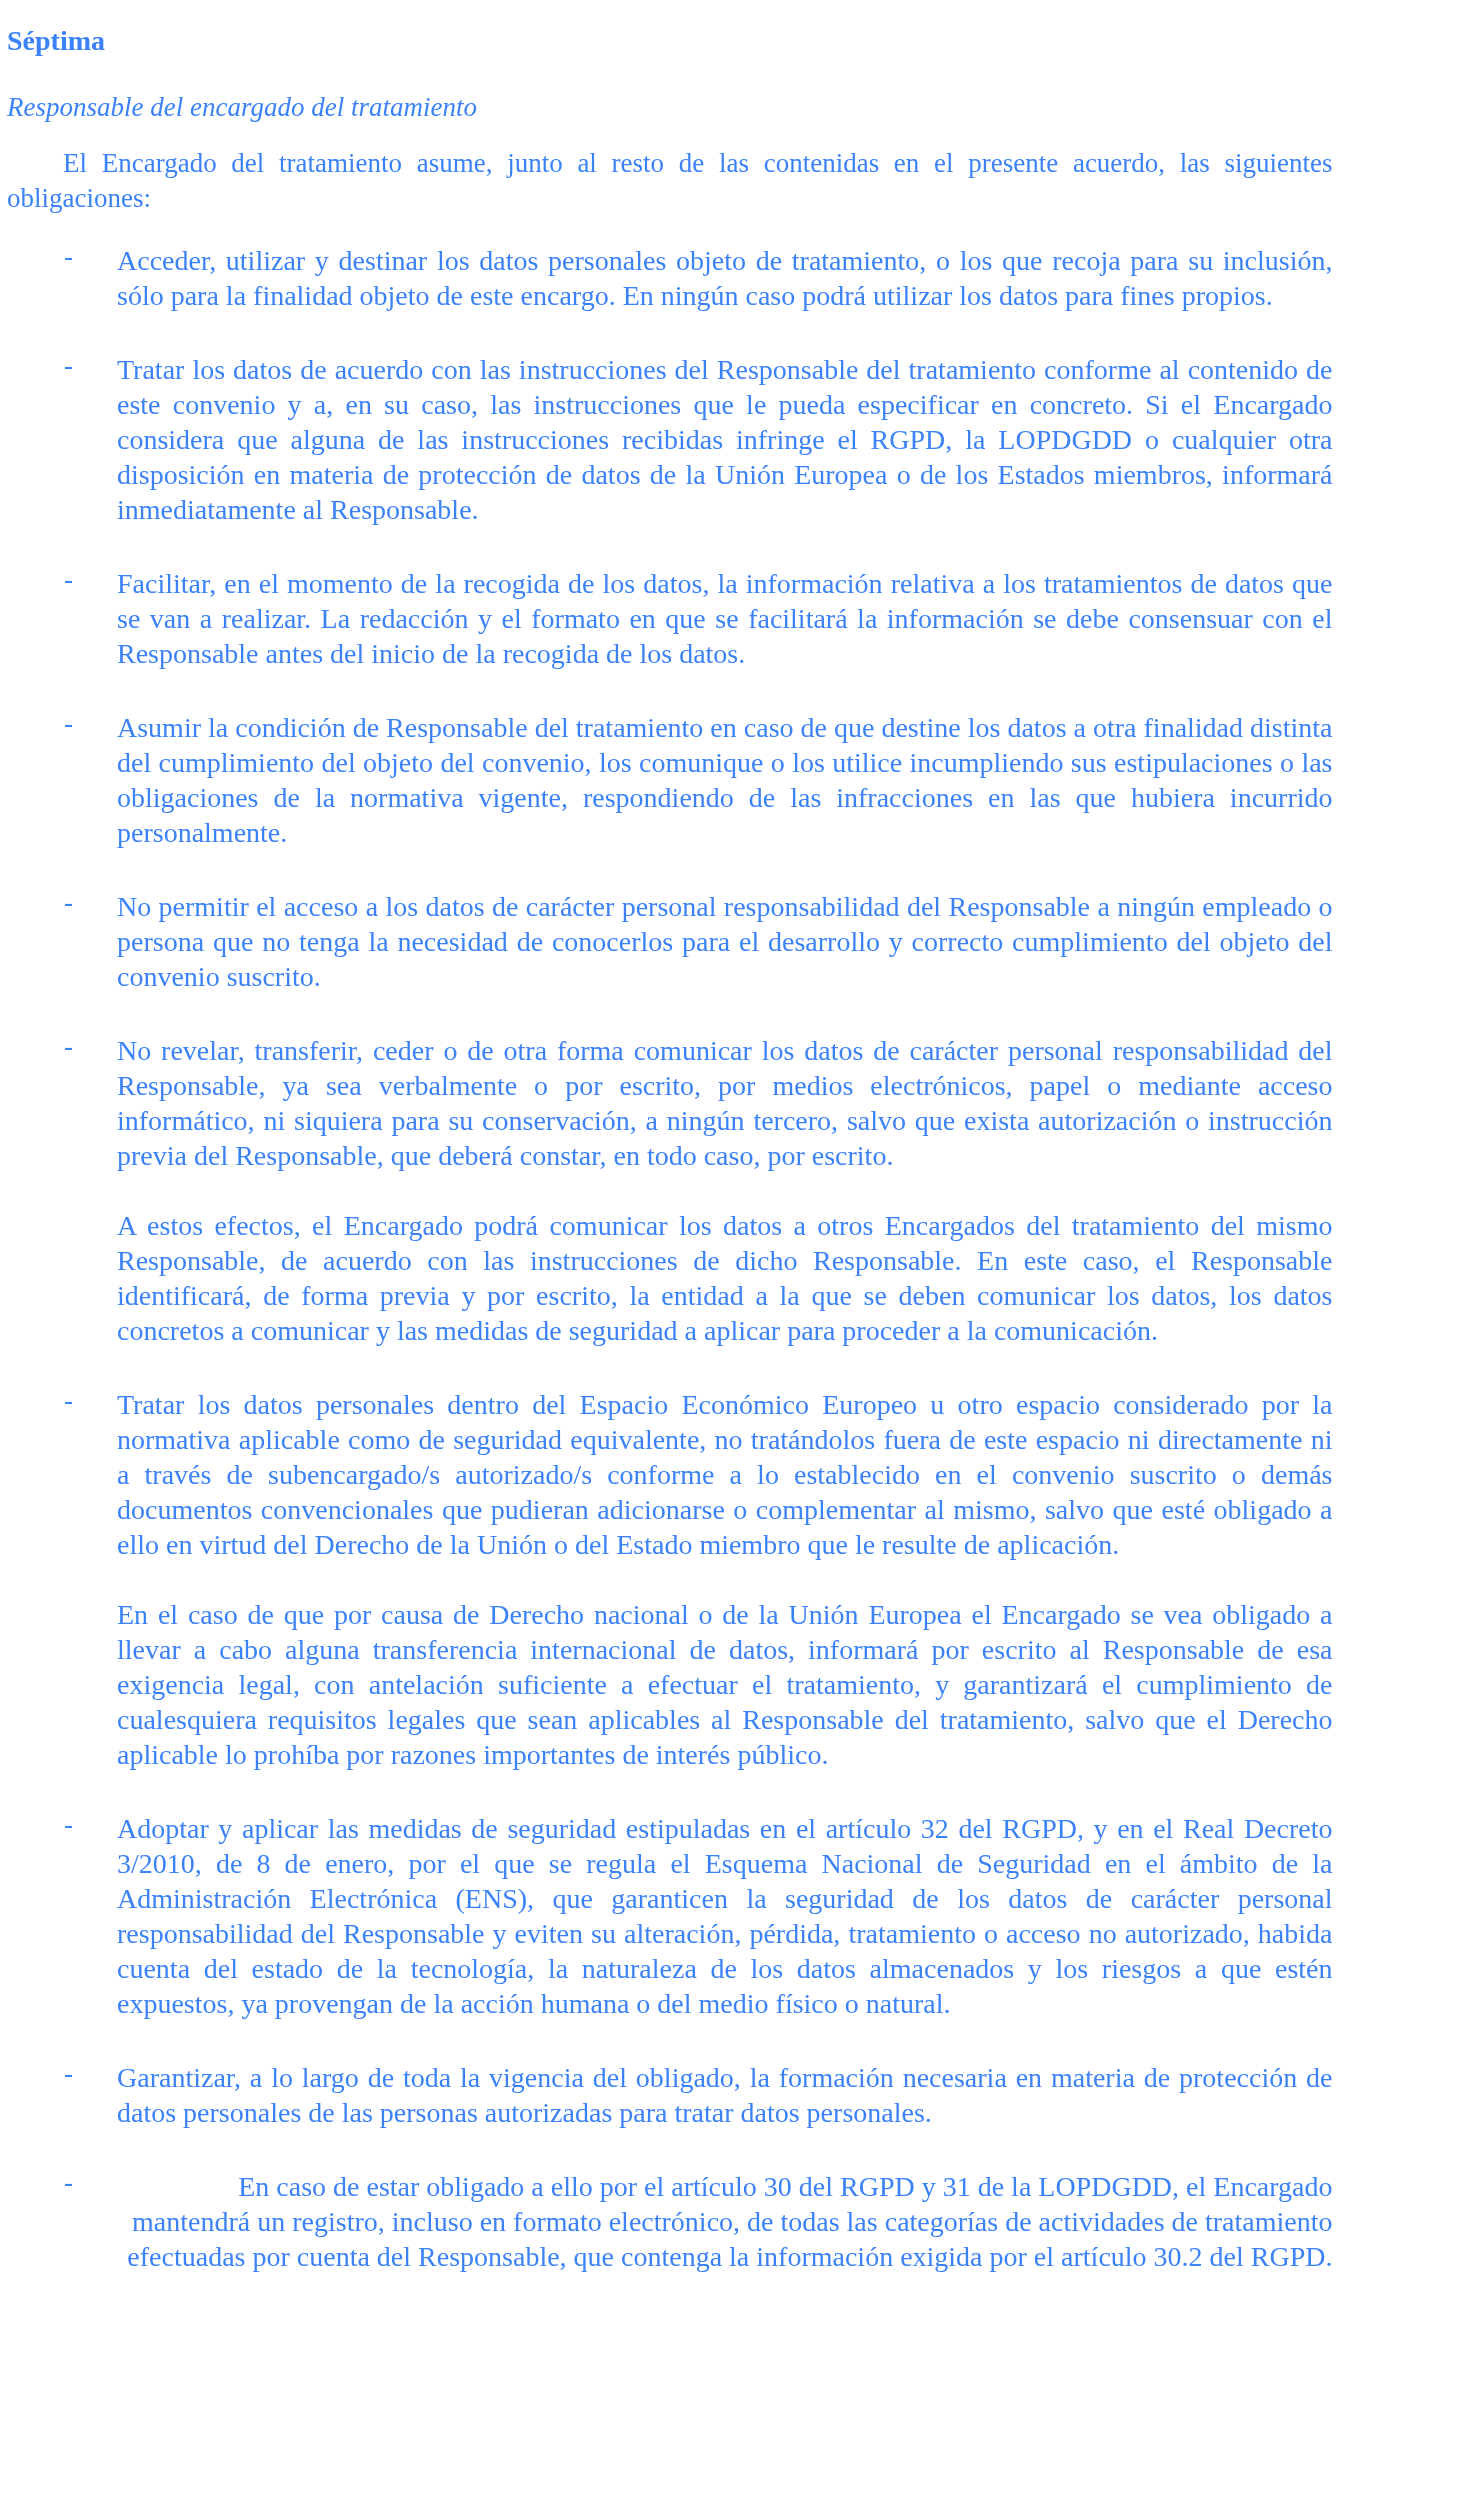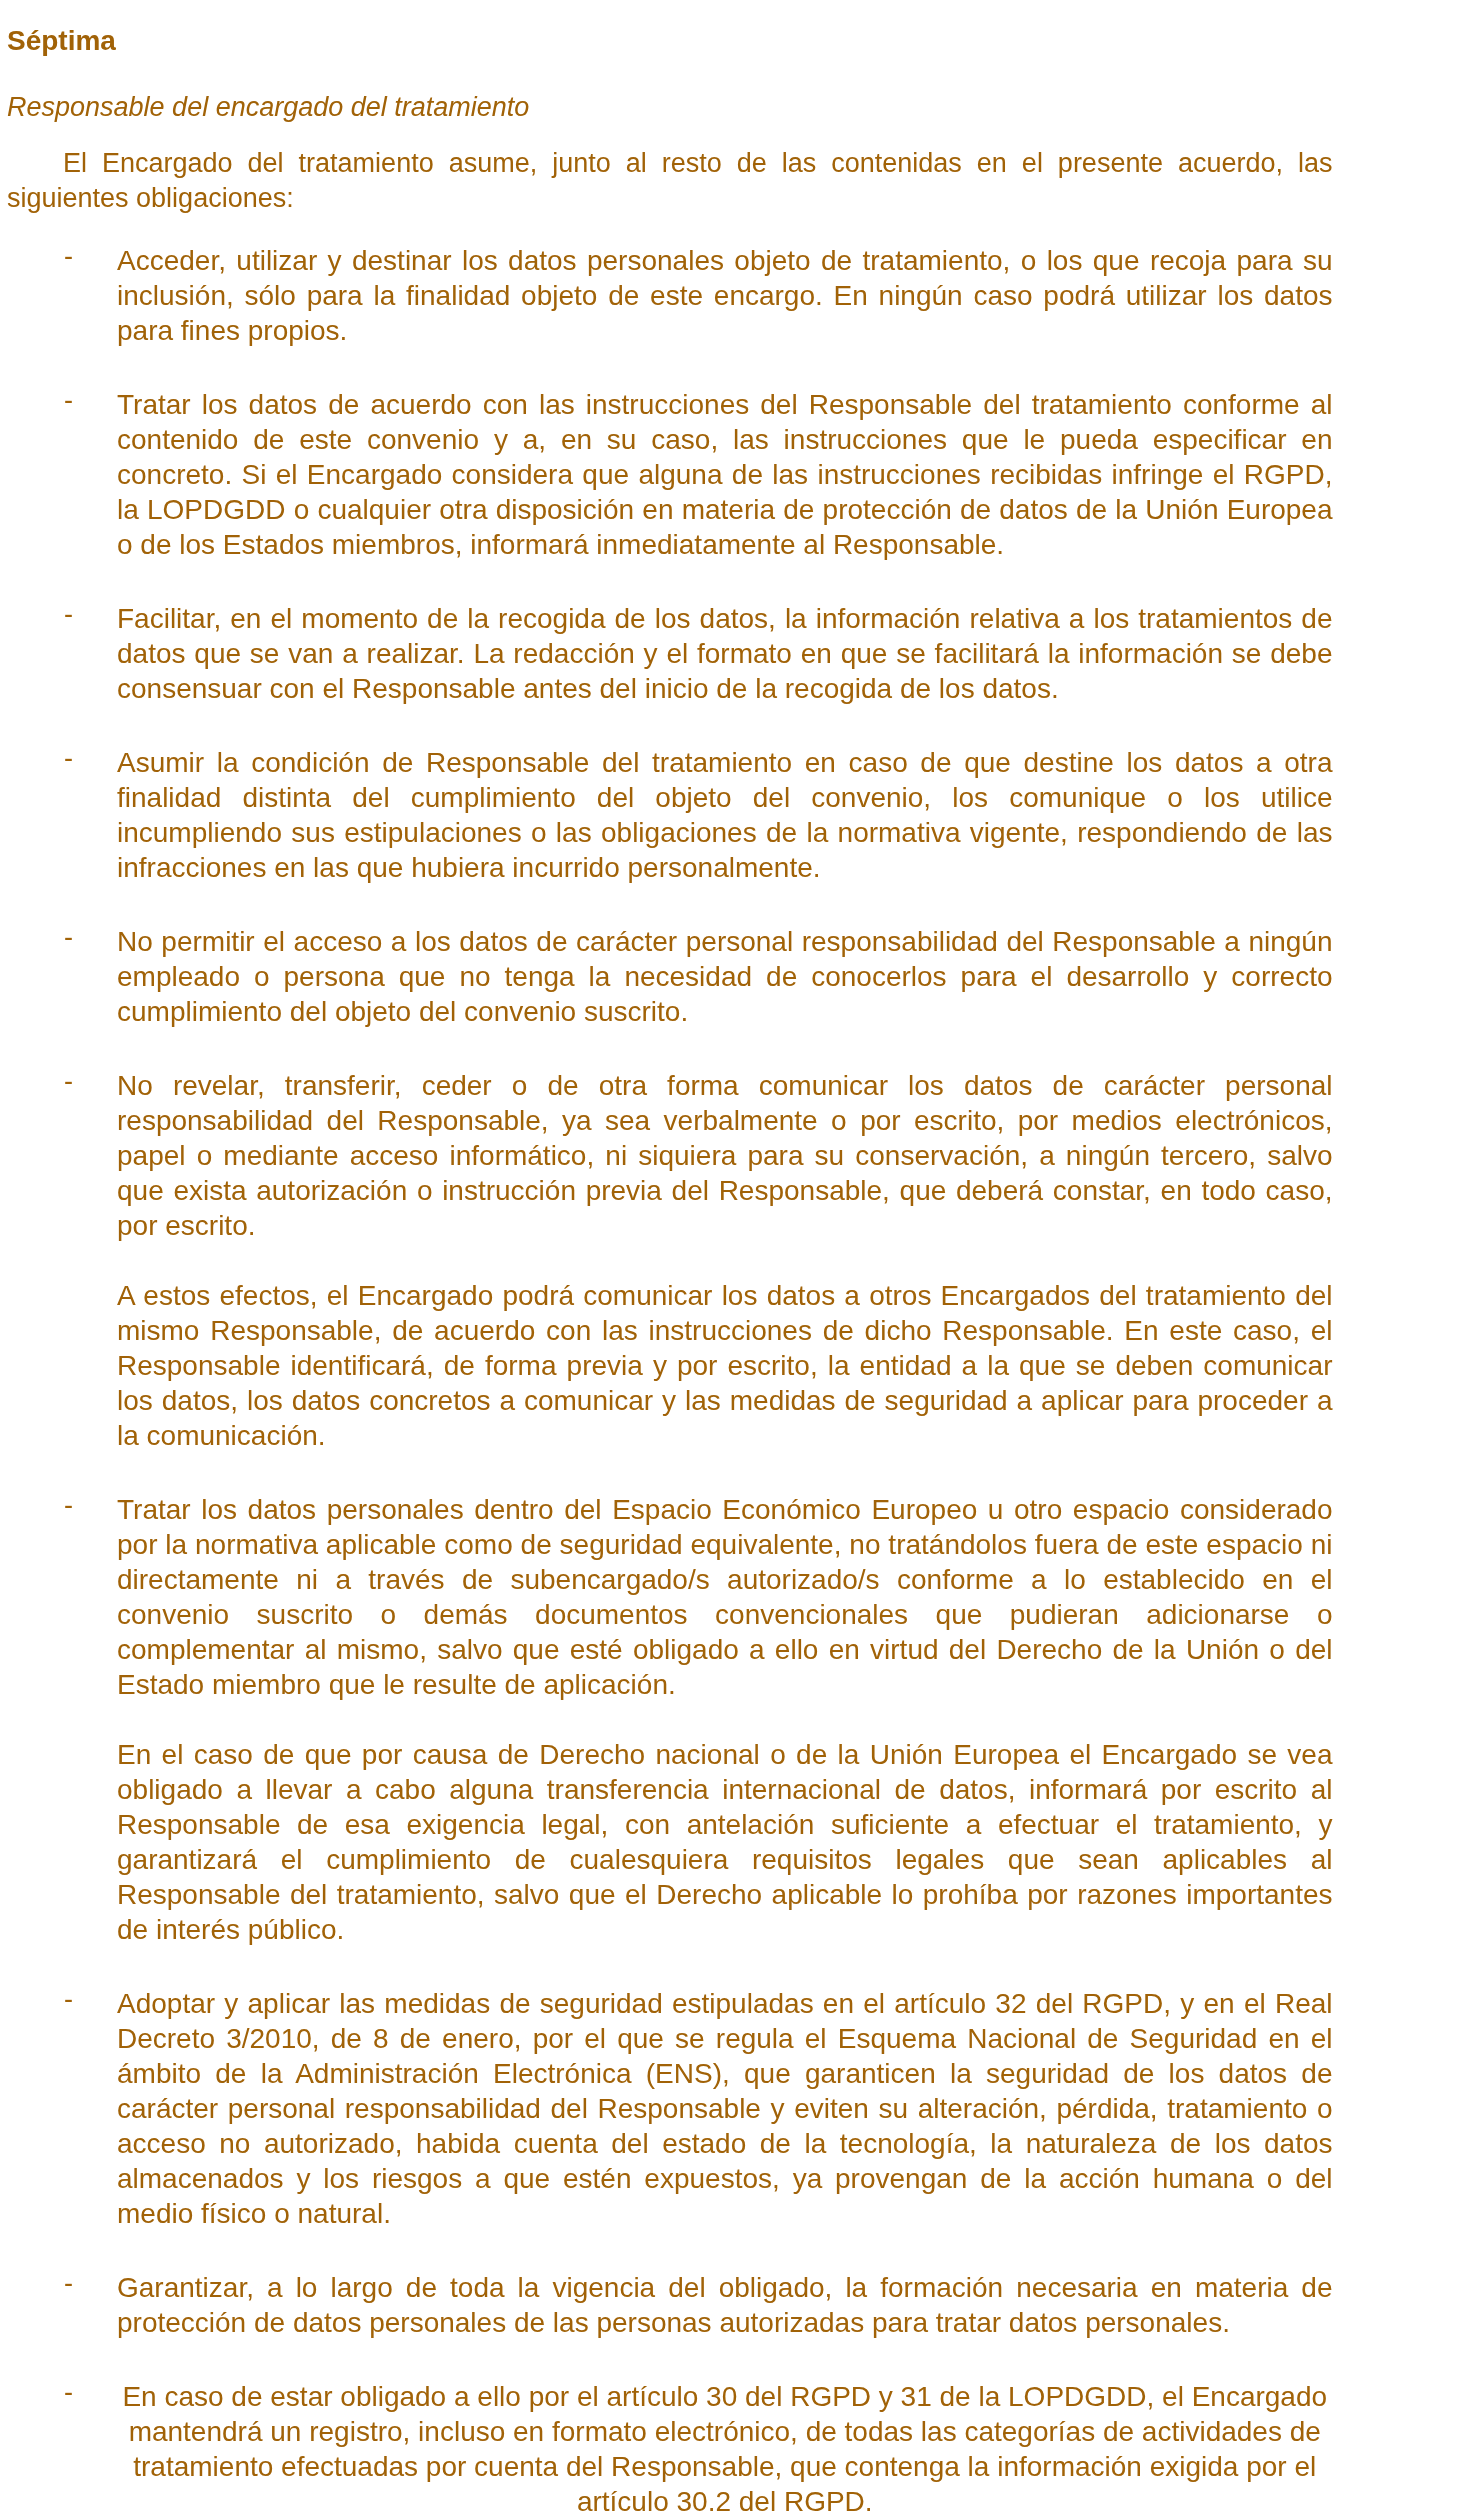--- a/index.html
+++ b/index.html
@@ -13,8 +13,8 @@
     height: 2512px;
     box-sizing: border-box;
     background: #ffffff;
-    color: #a16207;
-    font-family: Liberation Sans, sans-serif;
+    color: #3b82f6;
+    font-family: Liberation Serif, serif;
     padding: 23px 17.5px 0 7px;
     overflow: hidden;
   }

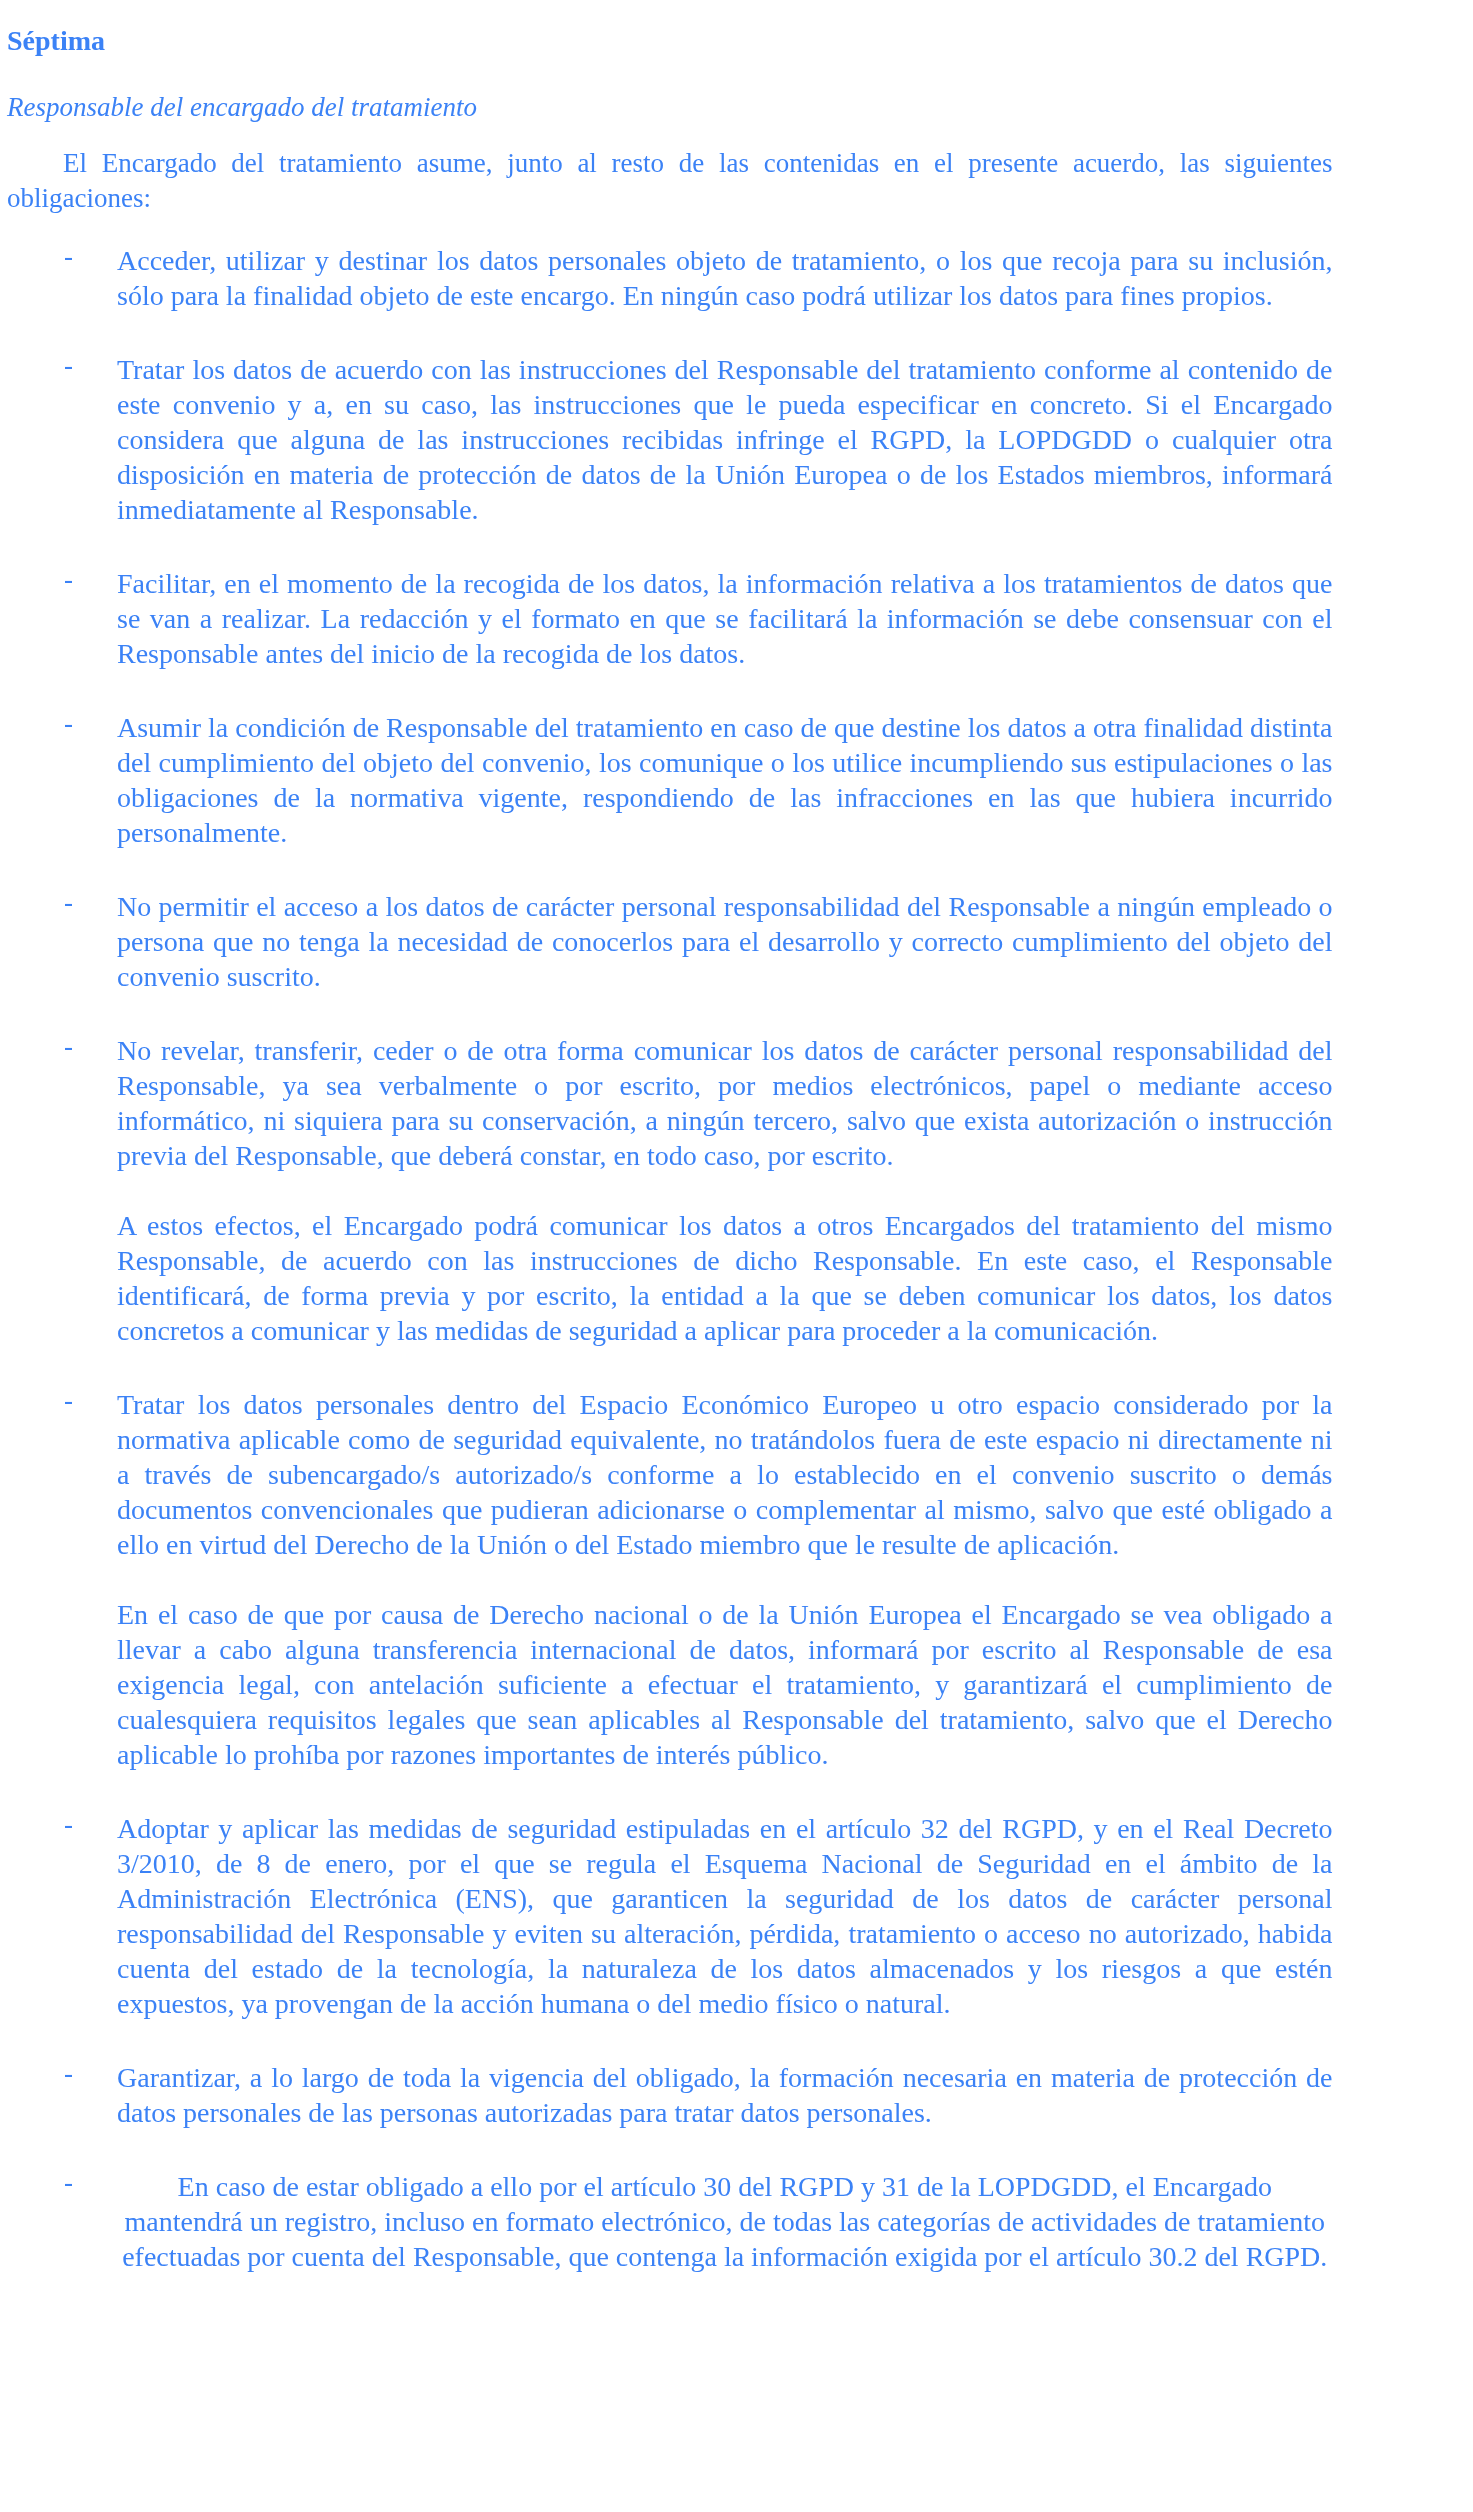--- a/index.html
+++ b/index.html
@@ -67,7 +67,7 @@
     margin-bottom: 0;
   }
   .para.left {
-    text-align: center;
+    text-align: right;
   }
 </style>
 </head>

